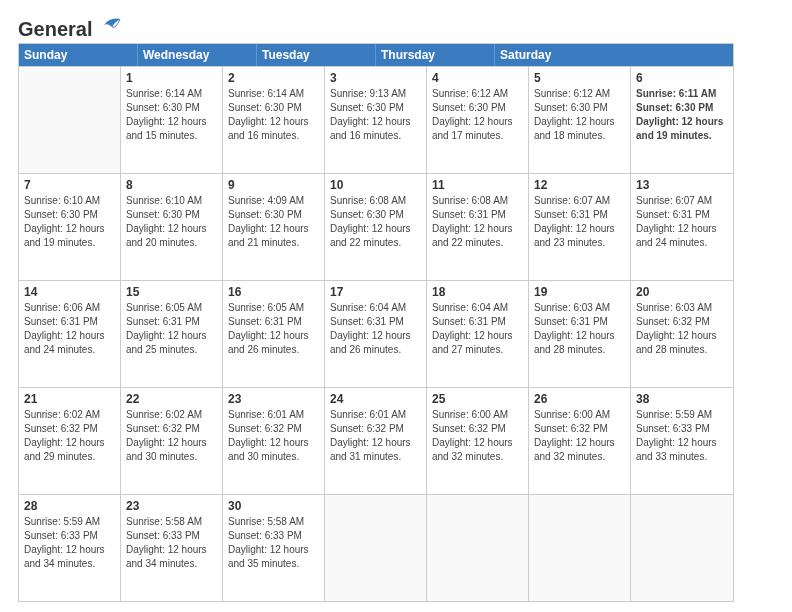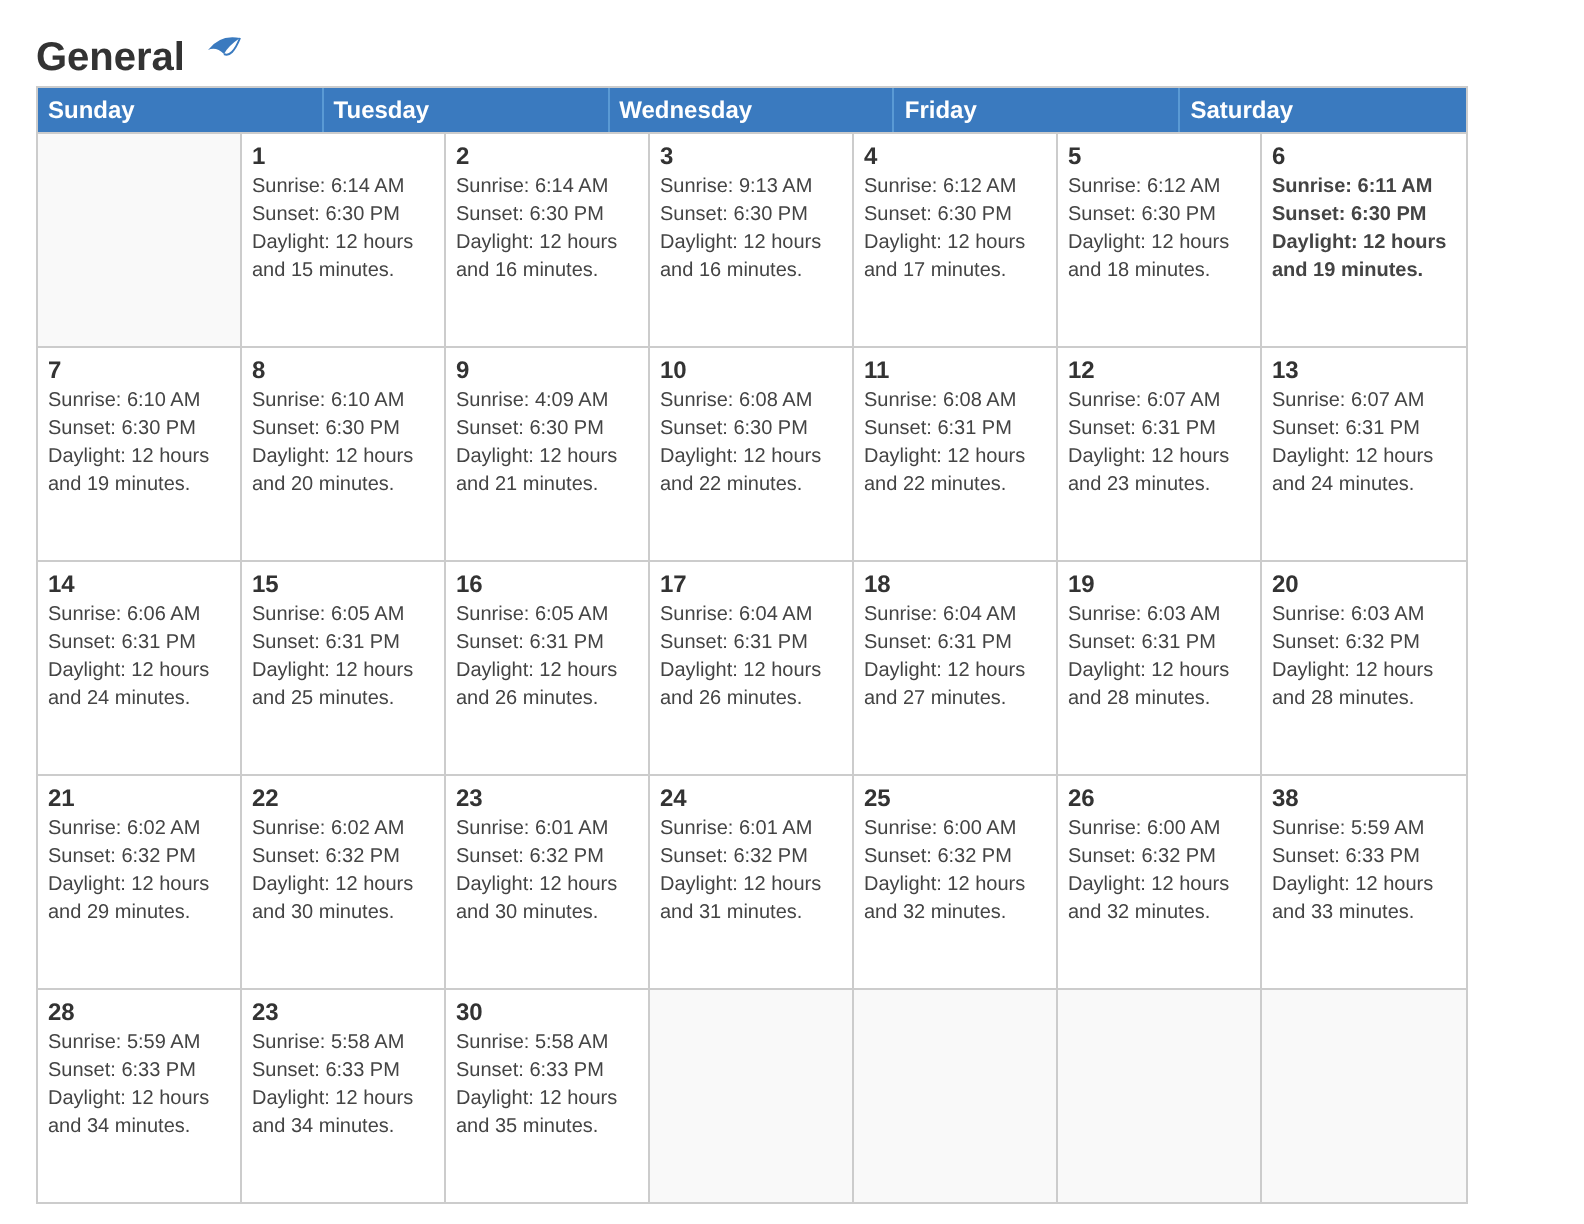--- a/index.html
+++ b/index.html
@@ -49,7 +49,7 @@
     }
     .cal-header-row {
       display: grid;
-      grid-template-columns: repeat(5, 1fr);
+      grid-template-columns: repeat(6, 1fr);
       background: #3a7abf;
     }
     .cal-header-cell {

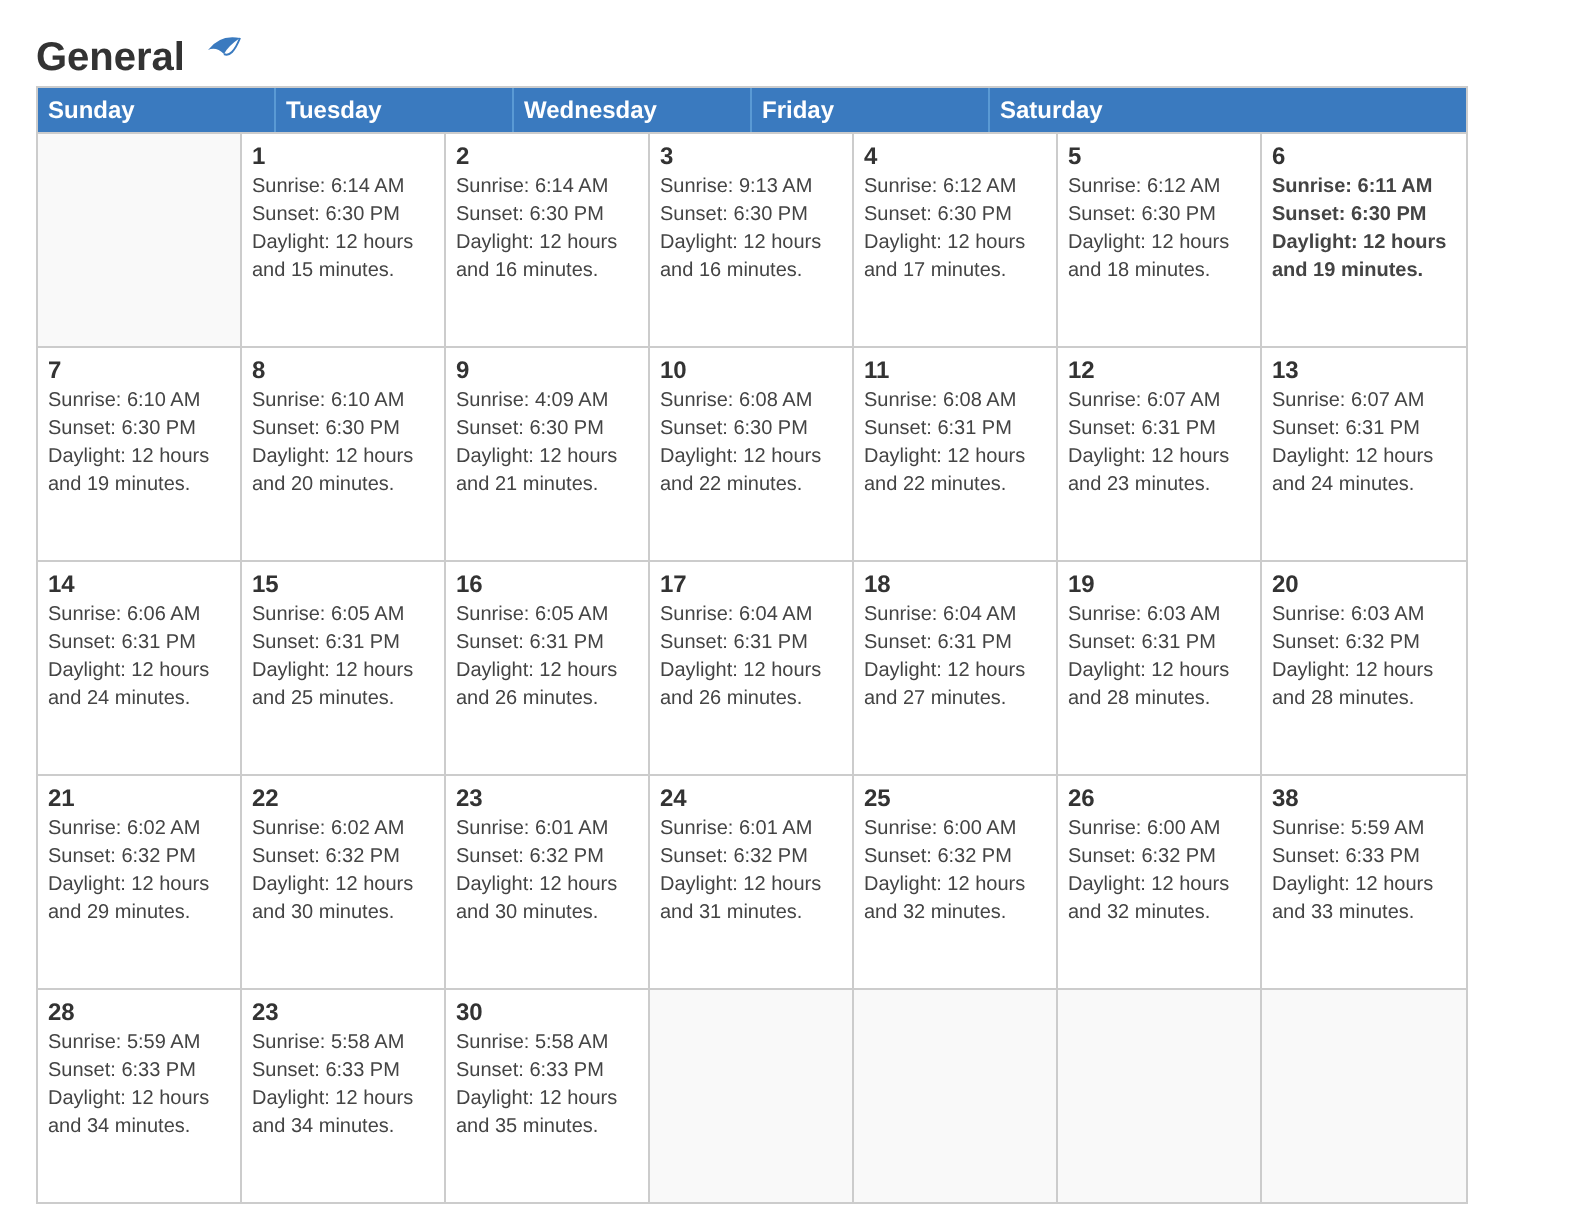--- a/index.html
+++ b/index.html
@@ -119,8 +119,8 @@
   <div class="calendar">
     <div class="cal-header-row">
     <div class="cal-header-cell">Sunday</div>
+        <div class="cal-header-cell">Wednesday</div>
         <div class="cal-header-cell">Tuesday</div>
-        <div class="cal-header-cell">Wednesday</div>
         <div class="cal-header-cell">Friday</div>
         <div class="cal-header-cell">Saturday</div>
       </div>

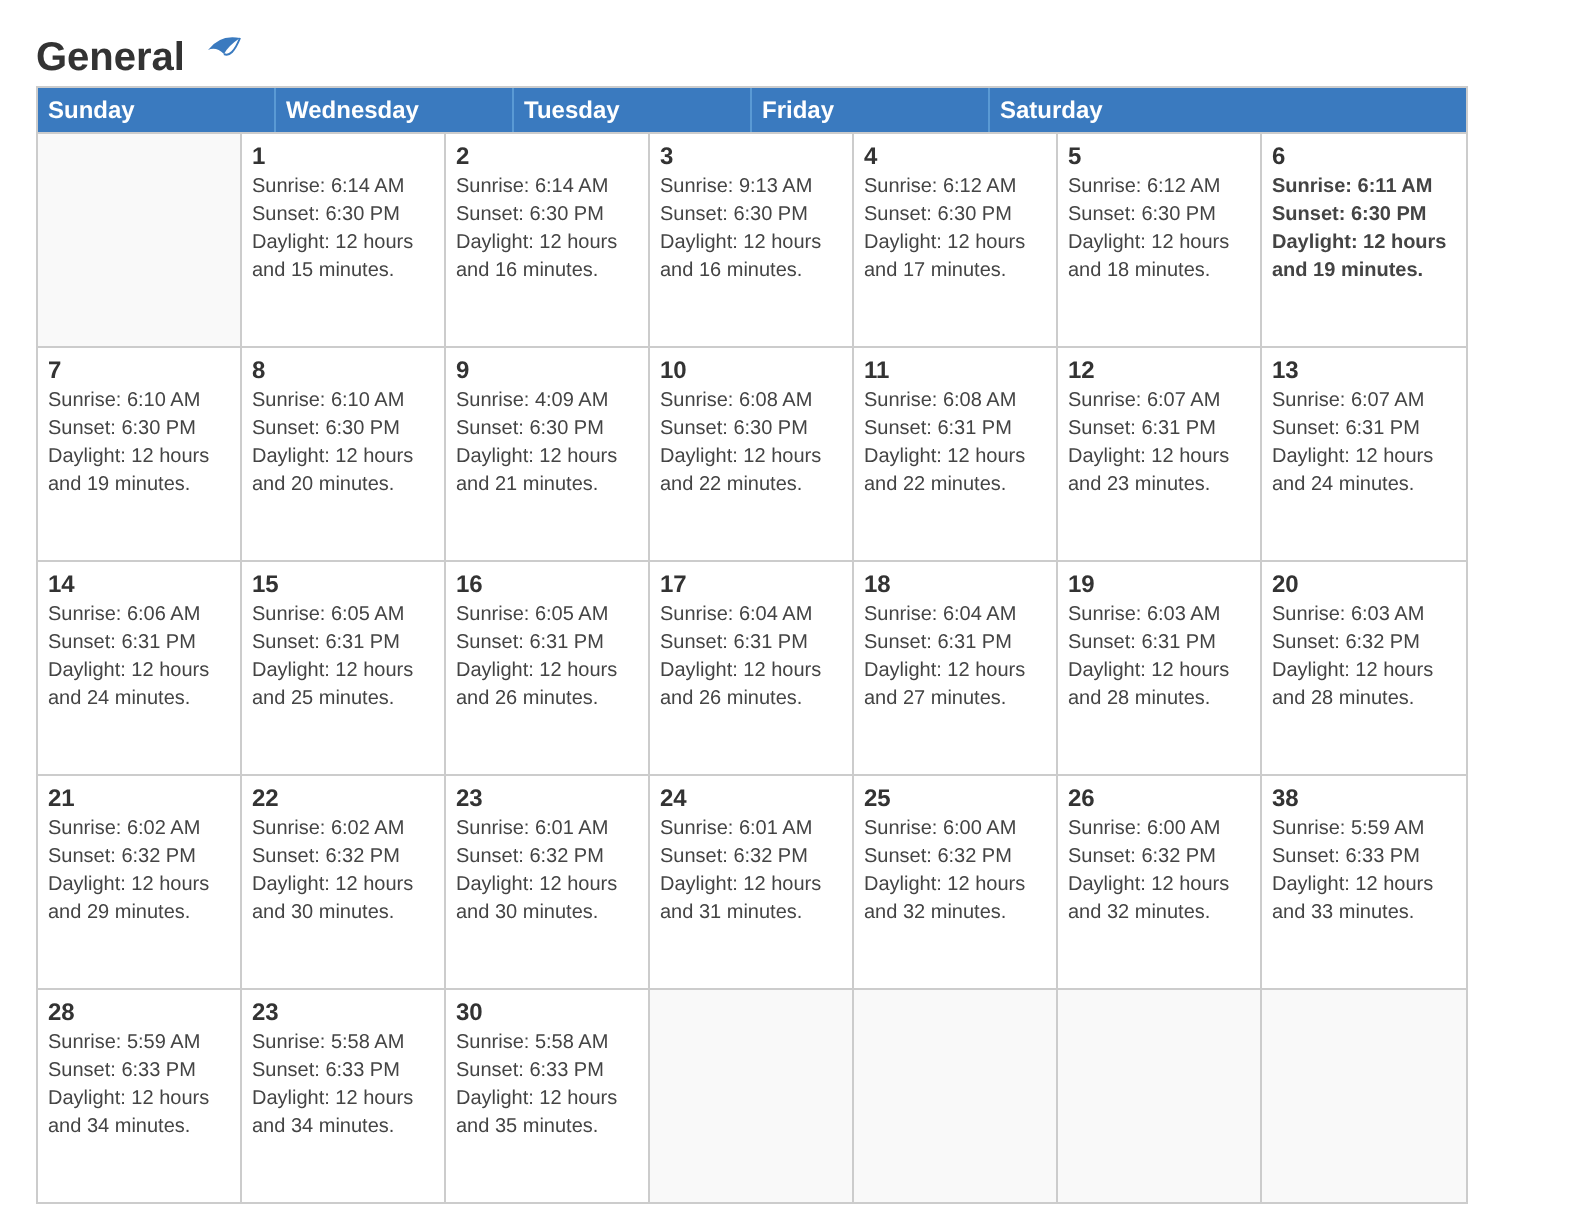--- a/index.html
+++ b/index.html
@@ -121,6 +121,7 @@
     <div class="cal-header-cell">Sunday</div>
         <div class="cal-header-cell">Wednesday</div>
         <div class="cal-header-cell">Tuesday</div>
+        <div class="cal-header-cell">Thursday</div>
         <div class="cal-header-cell">Friday</div>
         <div class="cal-header-cell">Saturday</div>
       </div>

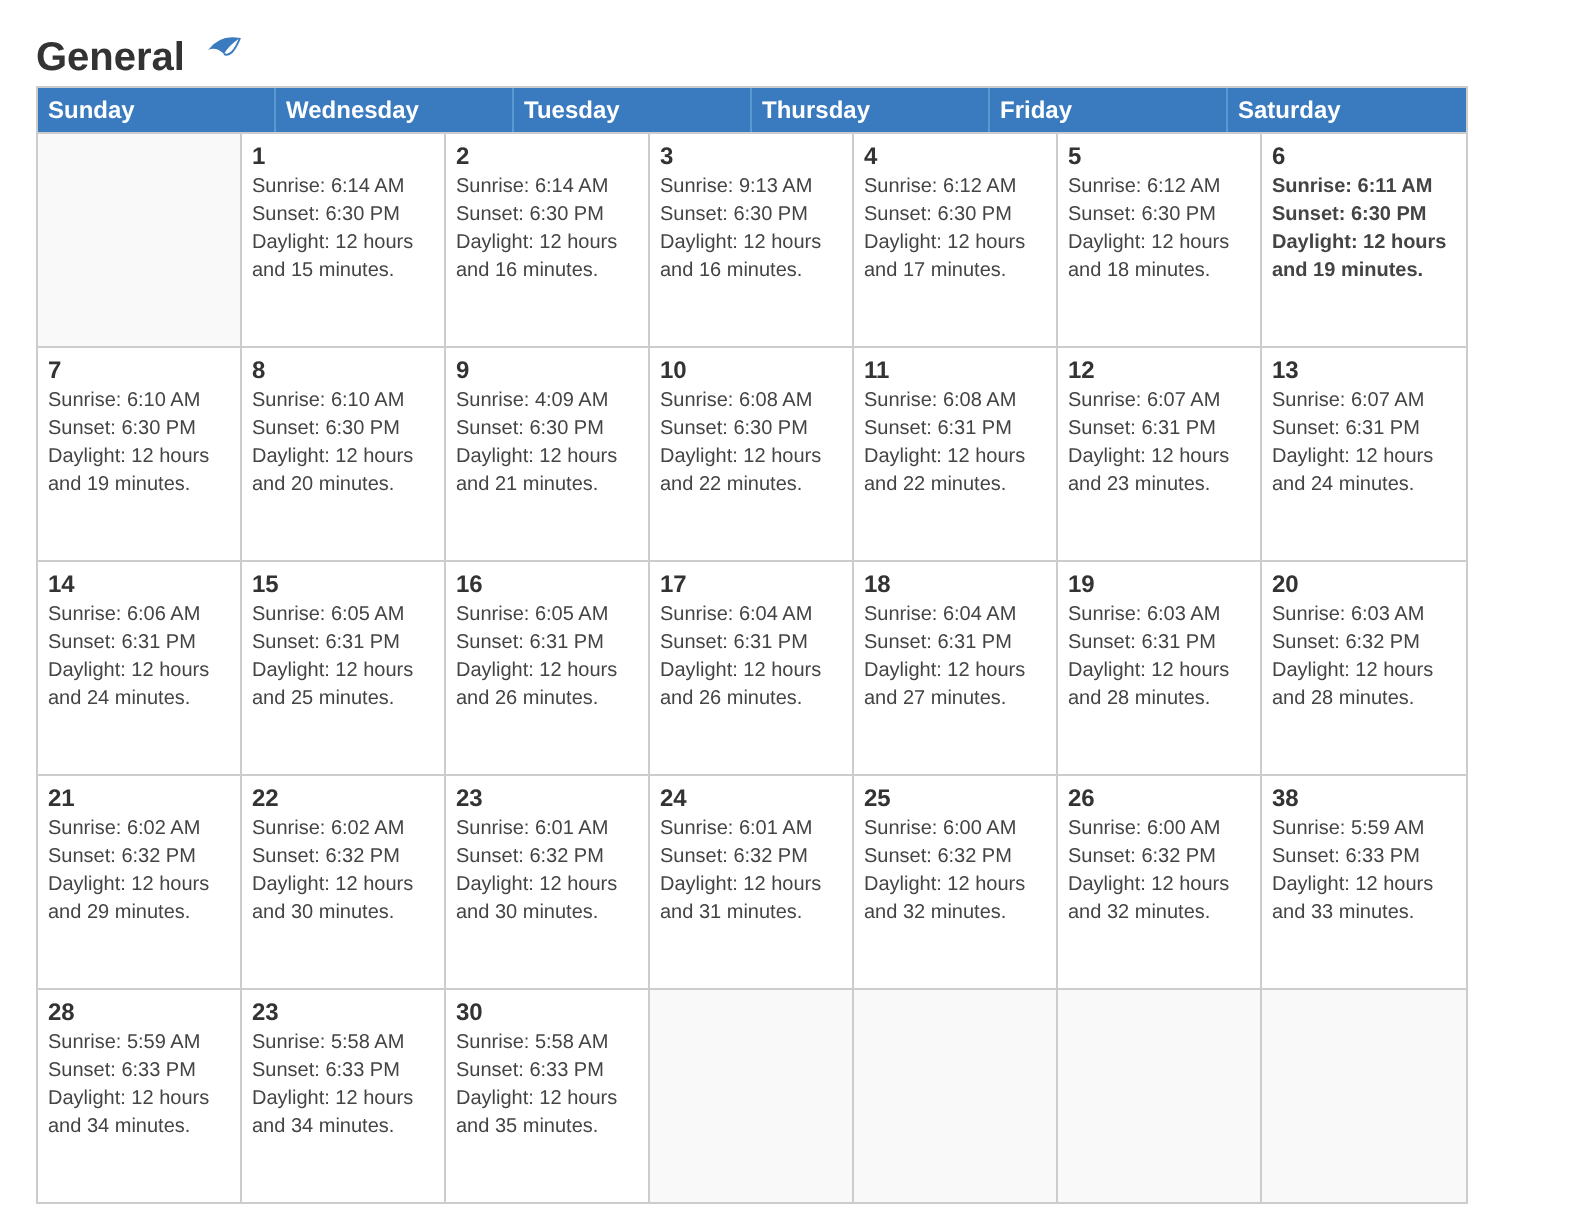--- a/index.html
+++ b/index.html
@@ -122,7 +122,6 @@
         <div class="cal-header-cell">Wednesday</div>
         <div class="cal-header-cell">Tuesday</div>
         <div class="cal-header-cell">Thursday</div>
-        <div class="cal-header-cell">Friday</div>
         <div class="cal-header-cell">Saturday</div>
       </div>
     <div class="cal-body">

